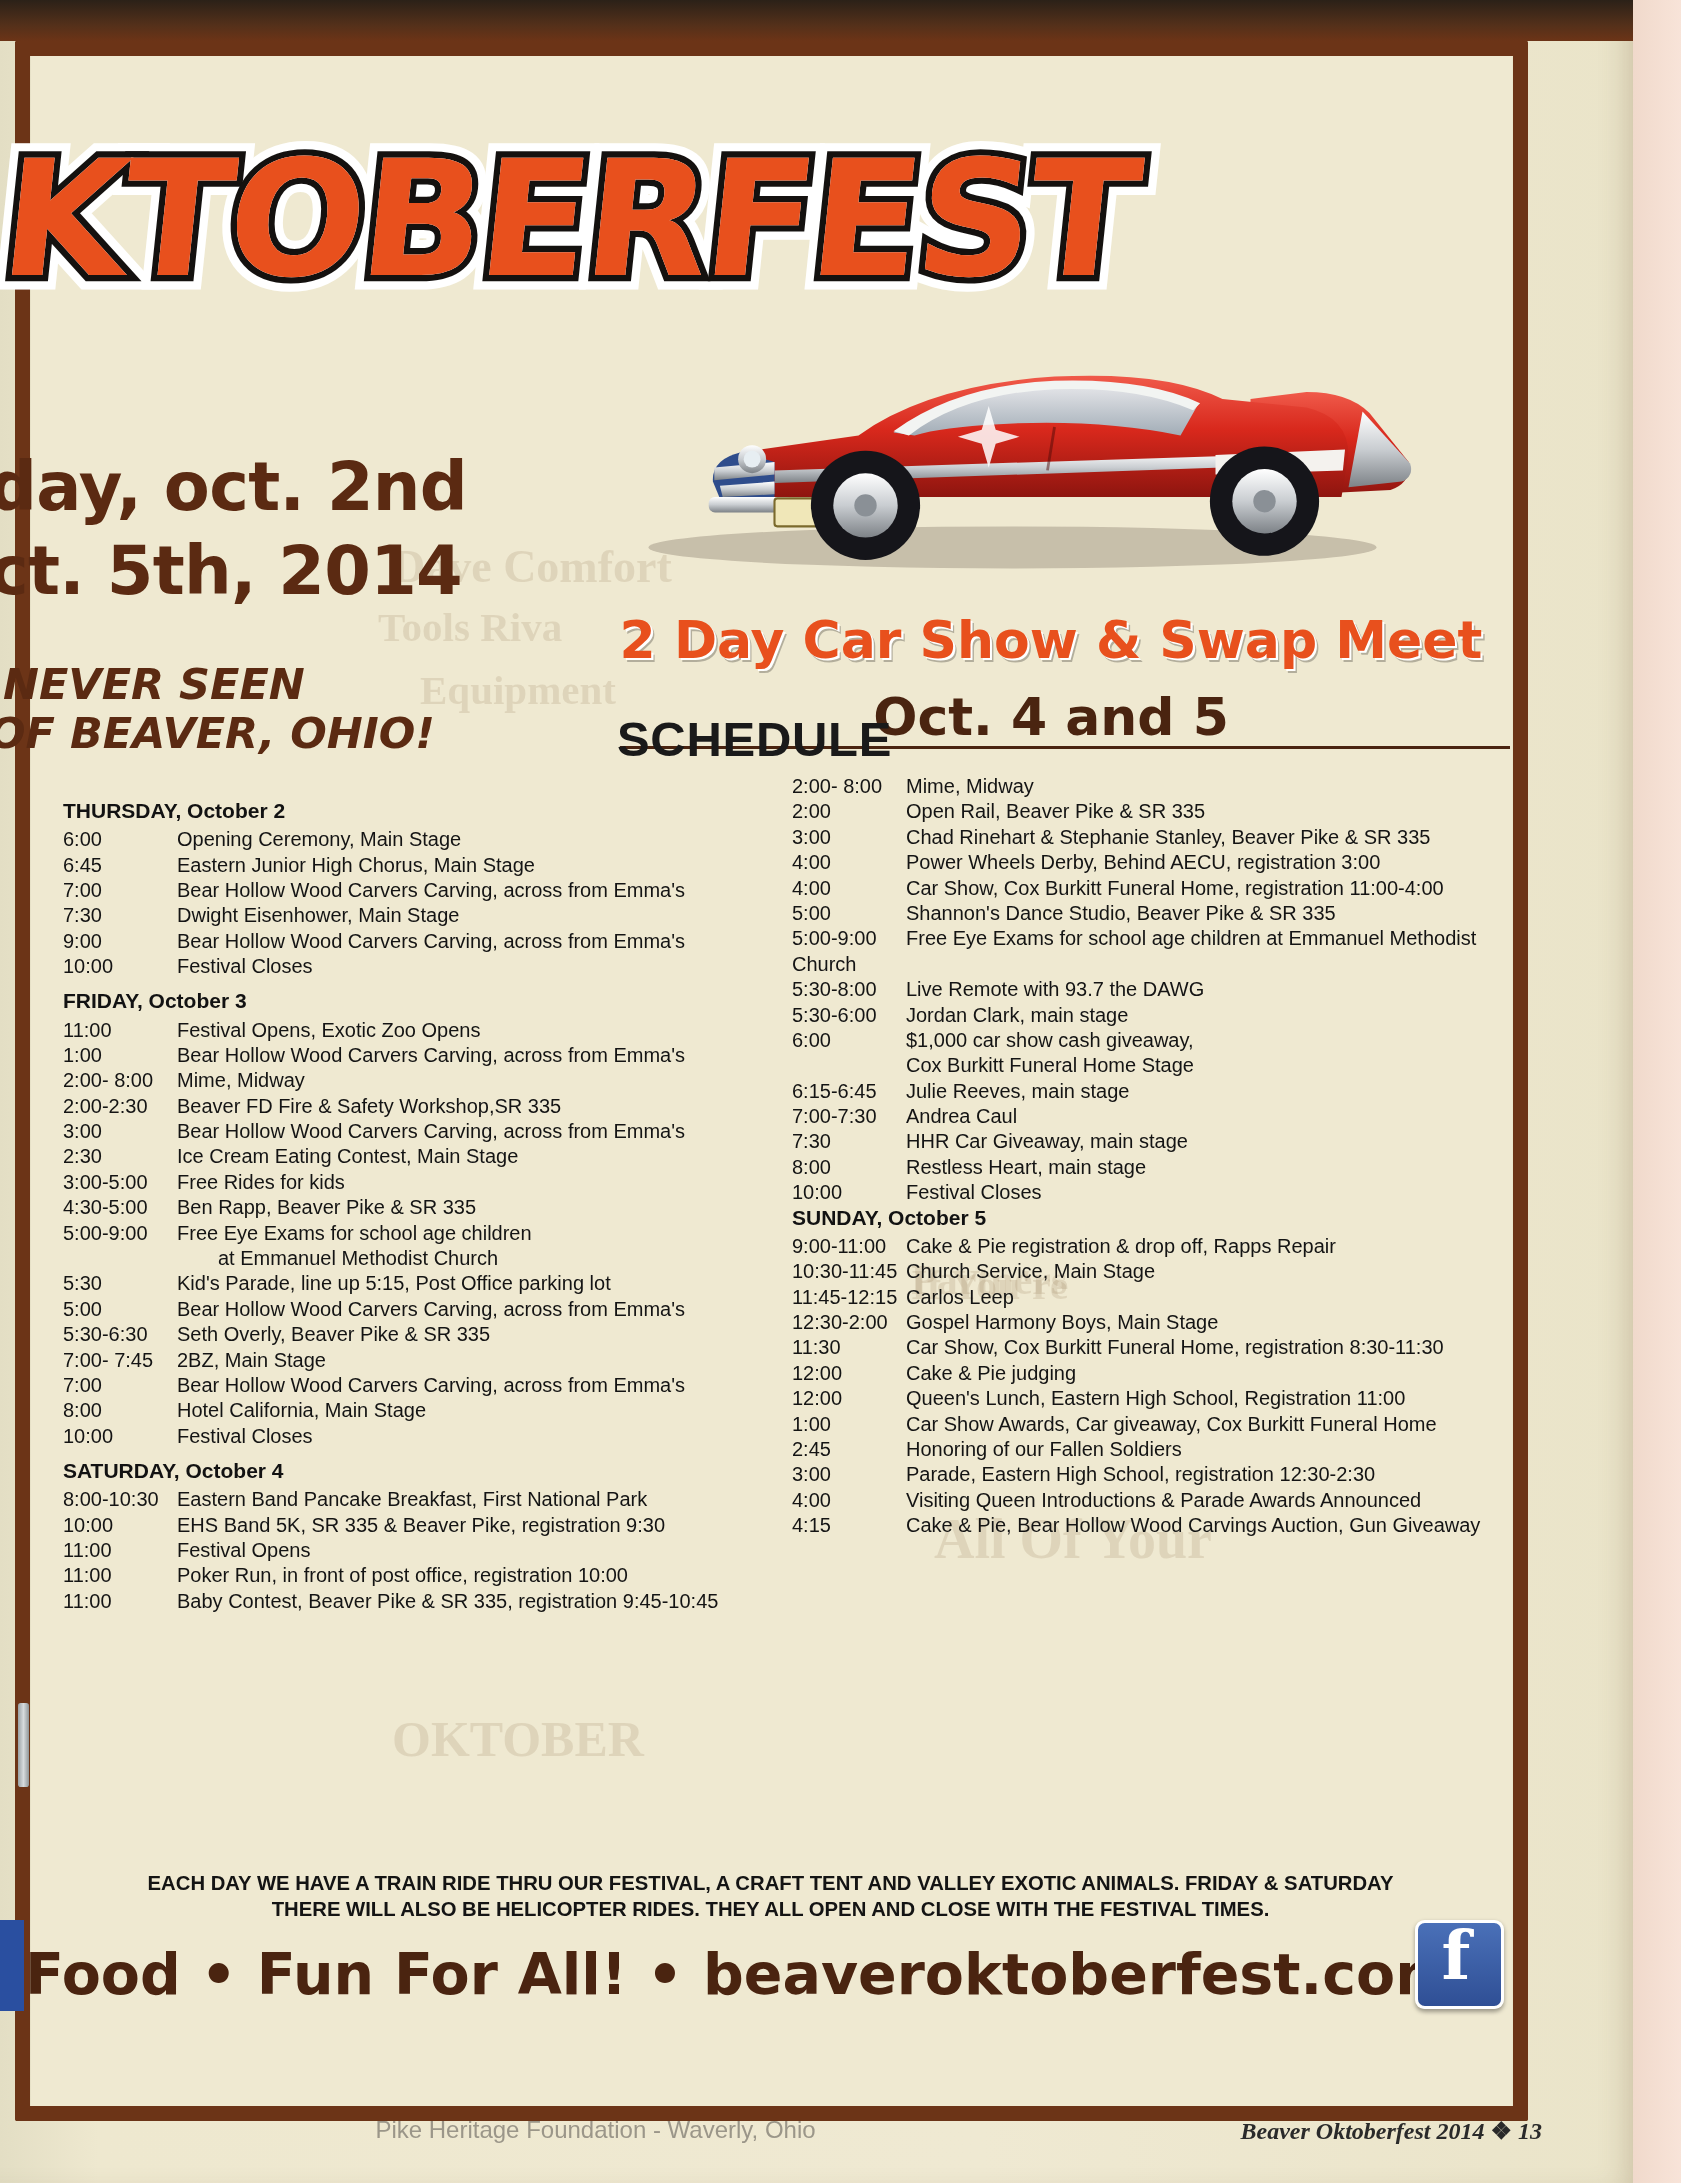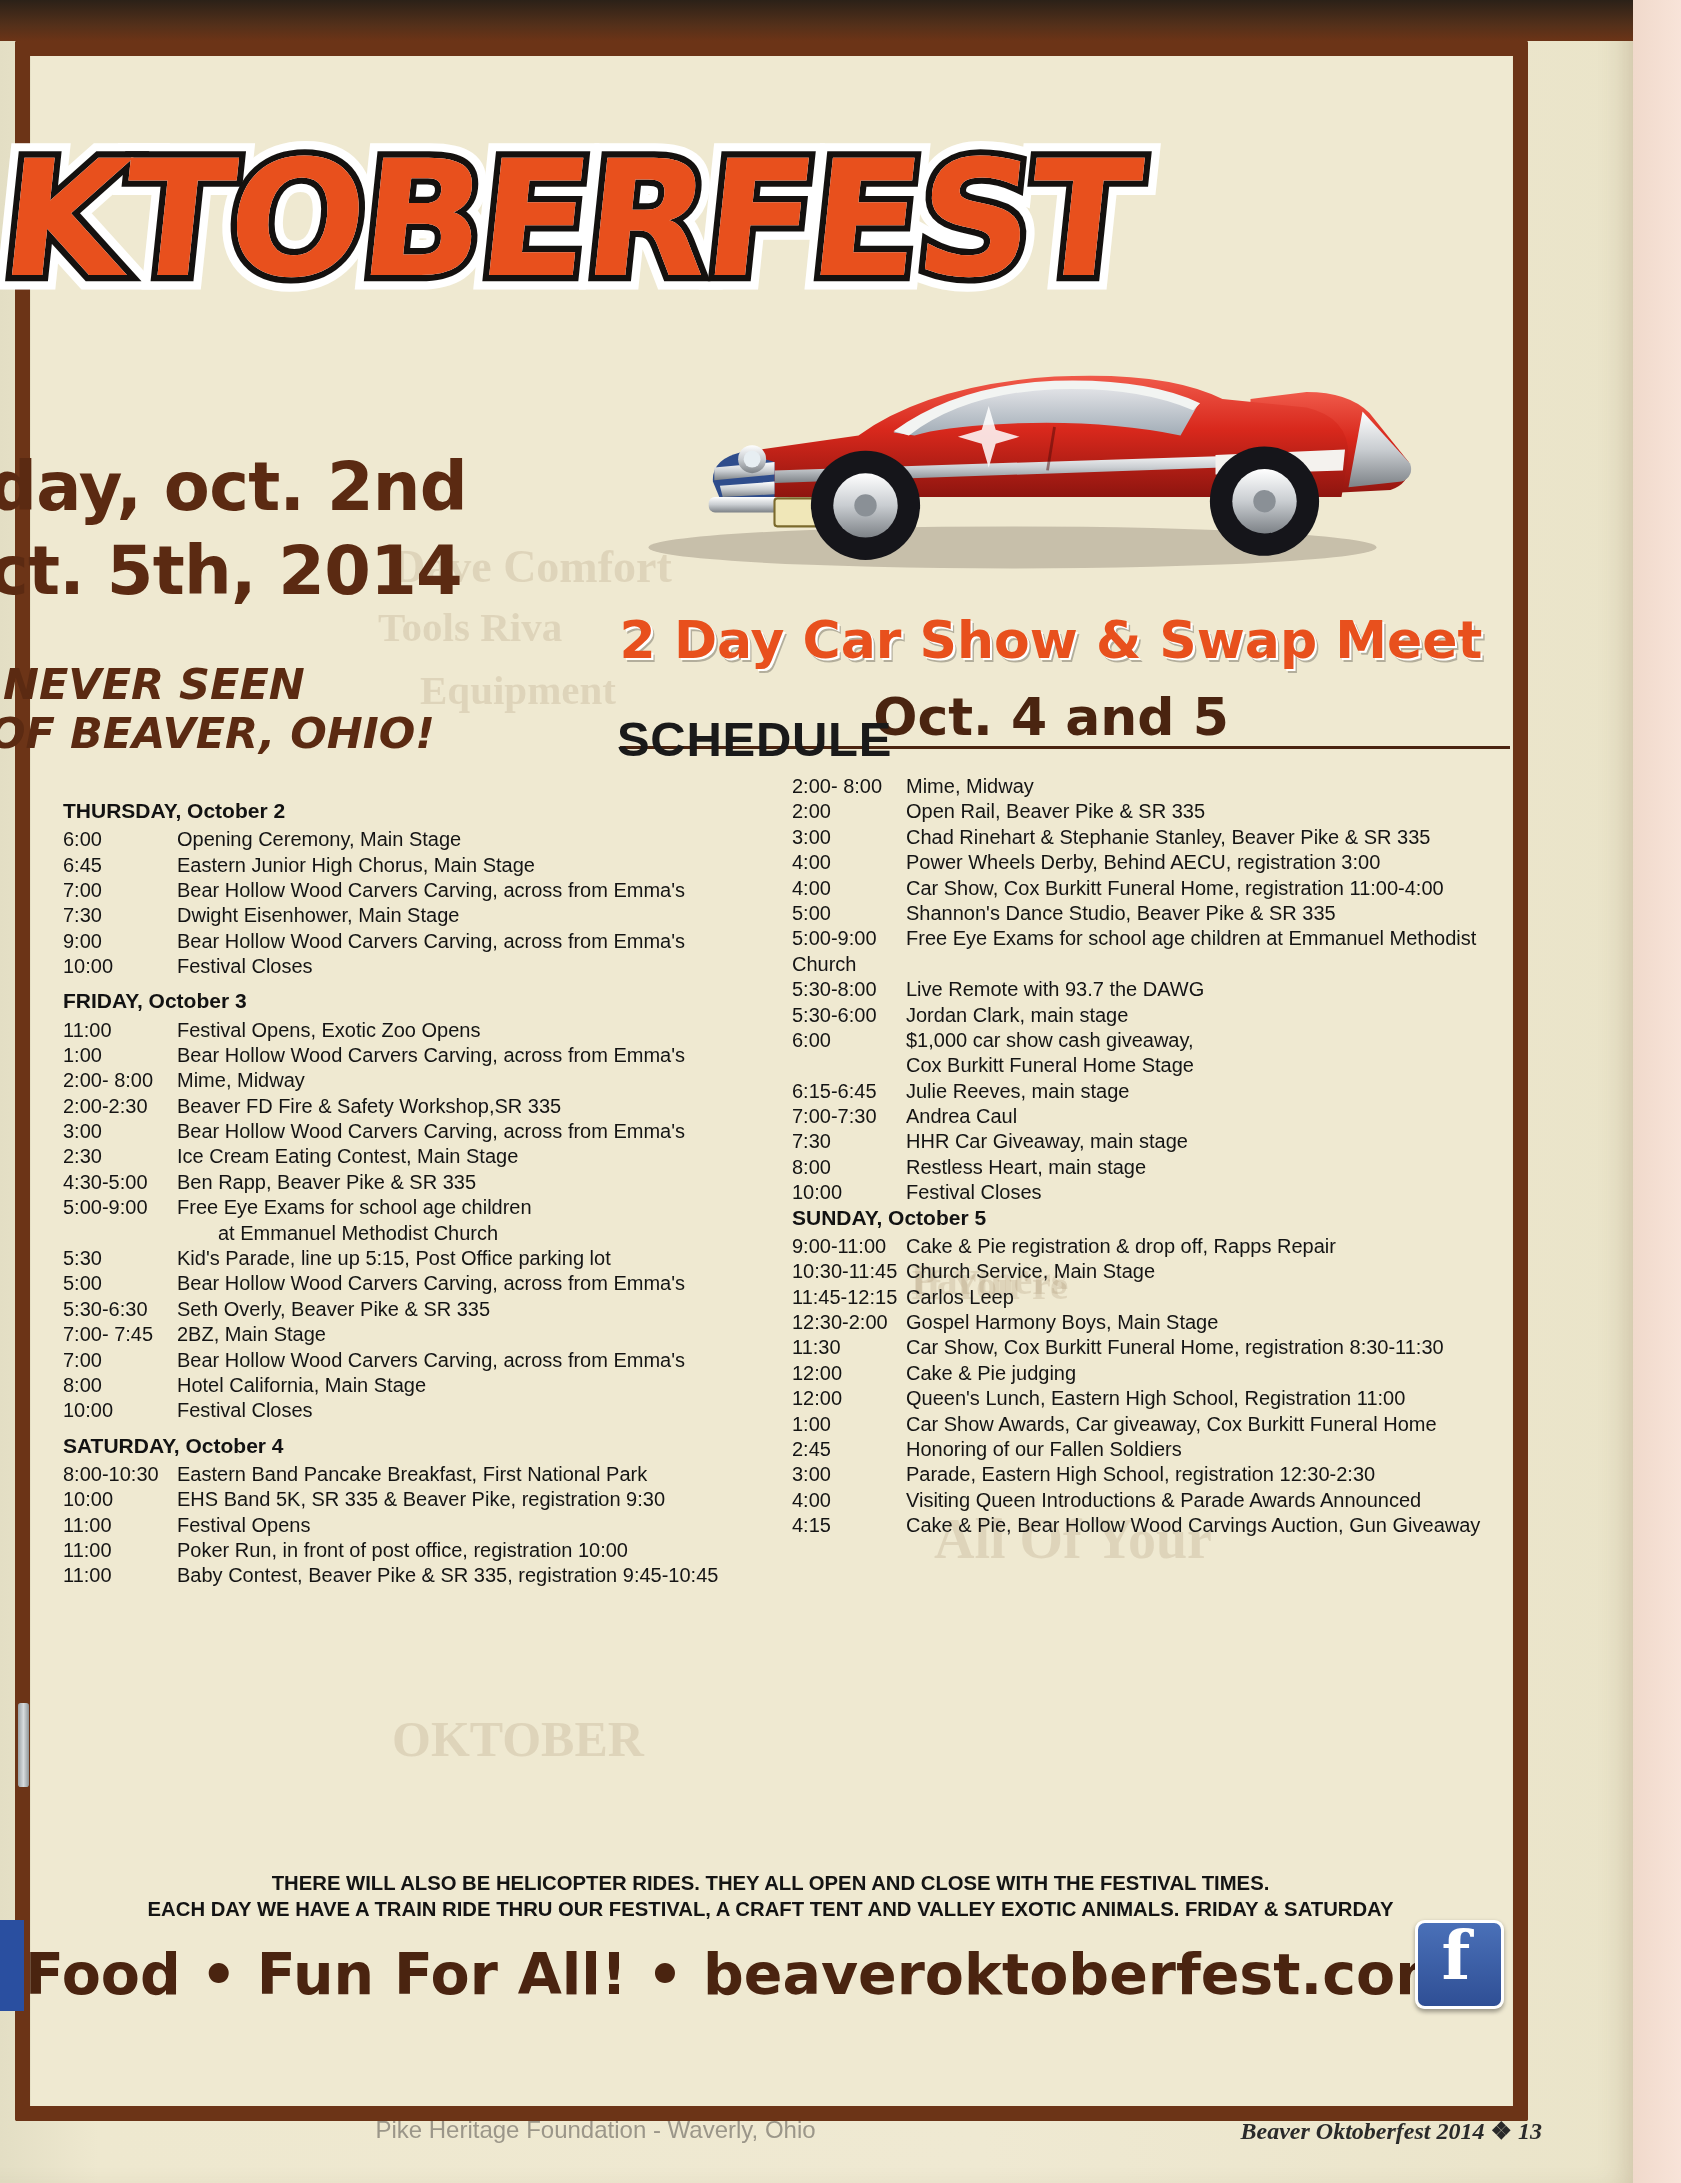--- a/index.html
+++ b/index.html
@@ -371,6 +371,10 @@
           <div class="d">Ice Cream Eating Contest, Main Stage</div>
         </div>
         <div class="row">
+          <div class="t">3:00-5:00</div>
+          <div class="d">Free Rides for kids</div>
+        </div>
+        <div class="row">
           <div class="t">4:30-5:00</div>
           <div class="d">Ben Rapp, Beaver Pike &amp; SR 335</div>
         </div>

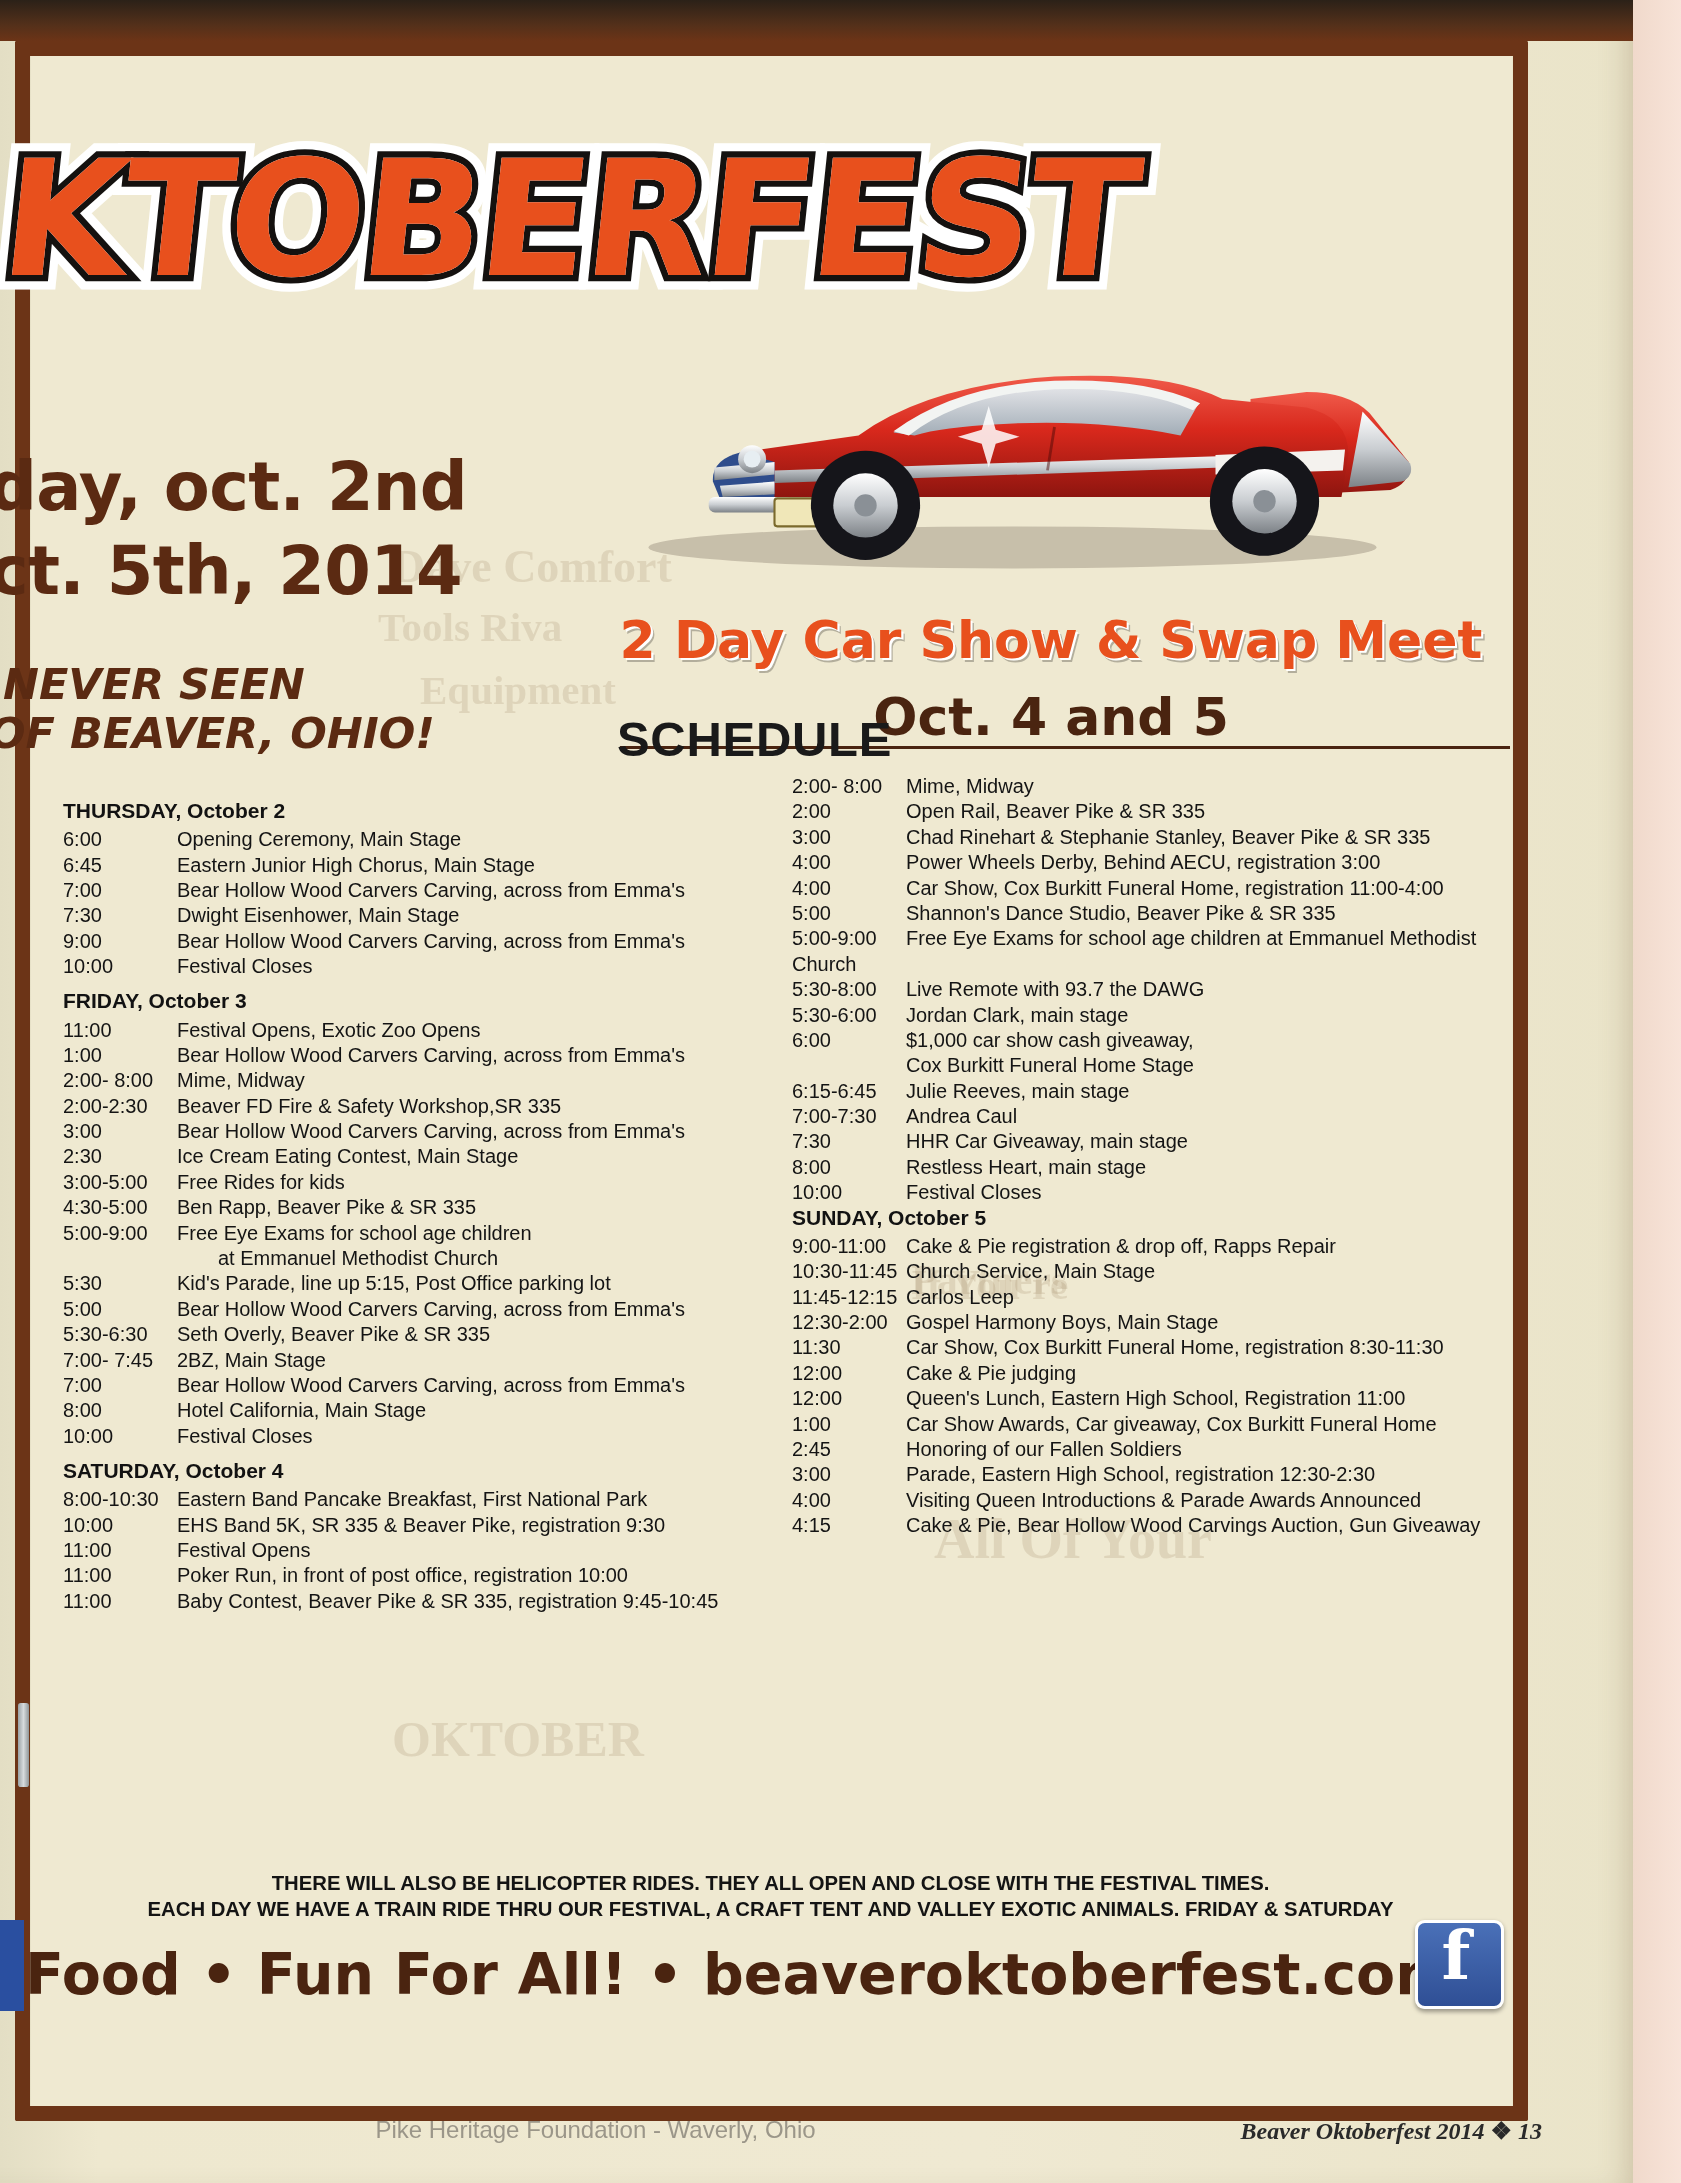--- a/index.html
+++ b/index.html
@@ -558,8 +558,8 @@
   </div>
 
   <div id="footnote">
+    <div>EACH DAY WE HAVE A TRAIN RIDE THRU OUR FESTIVAL, A CRAFT TENT AND VALLEY EXOTIC ANIMALS. FRIDAY &amp;  SATURDAY</div>
     <div>THERE WILL ALSO BE HELICOPTER RIDES. THEY ALL OPEN AND CLOSE WITH THE FESTIVAL TIMES.</div>
-    <div>EACH DAY WE HAVE A TRAIN RIDE THRU OUR FESTIVAL, A CRAFT TENT AND VALLEY EXOTIC ANIMALS. FRIDAY &amp;  SATURDAY</div>
   </div>
 
   <div id="tagline">Food • Fun For All! • beaveroktoberfest.com</div>

